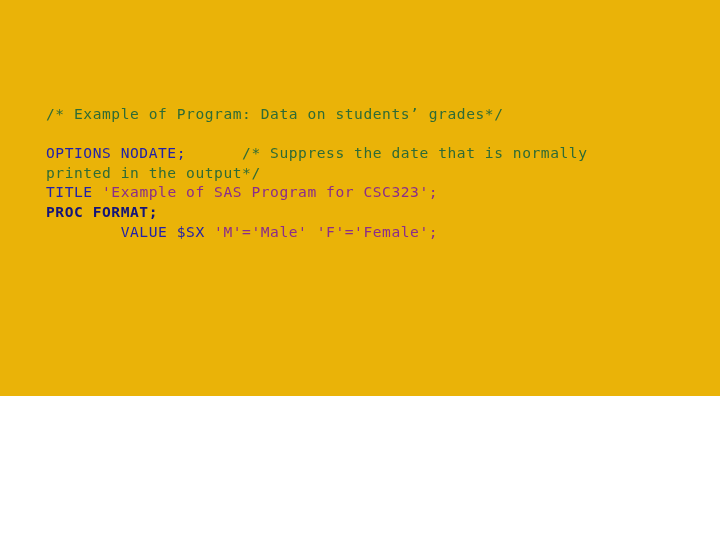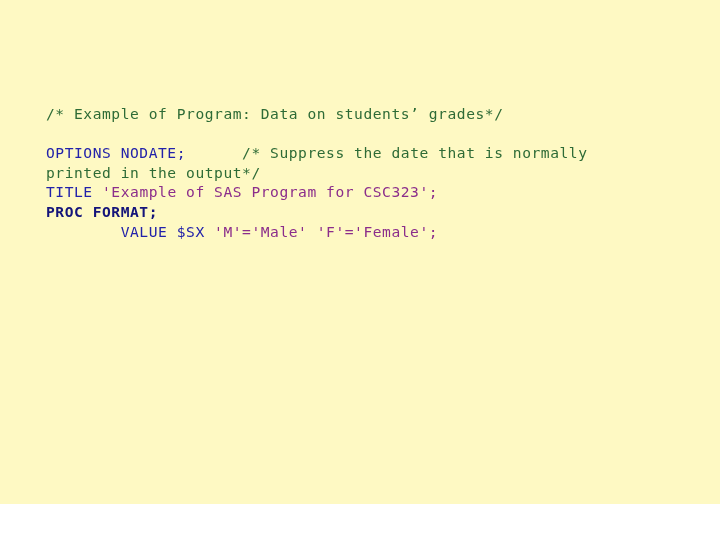--- a/index.html
+++ b/index.html
@@ -16,8 +16,8 @@
   #slide {
     position: relative;
     width: 720px;
-    height: 504px;
-    background: #fef9c3;
+    height: 396px;
+    background: #eab308;
   }
   #code-block {
     position: absolute;

